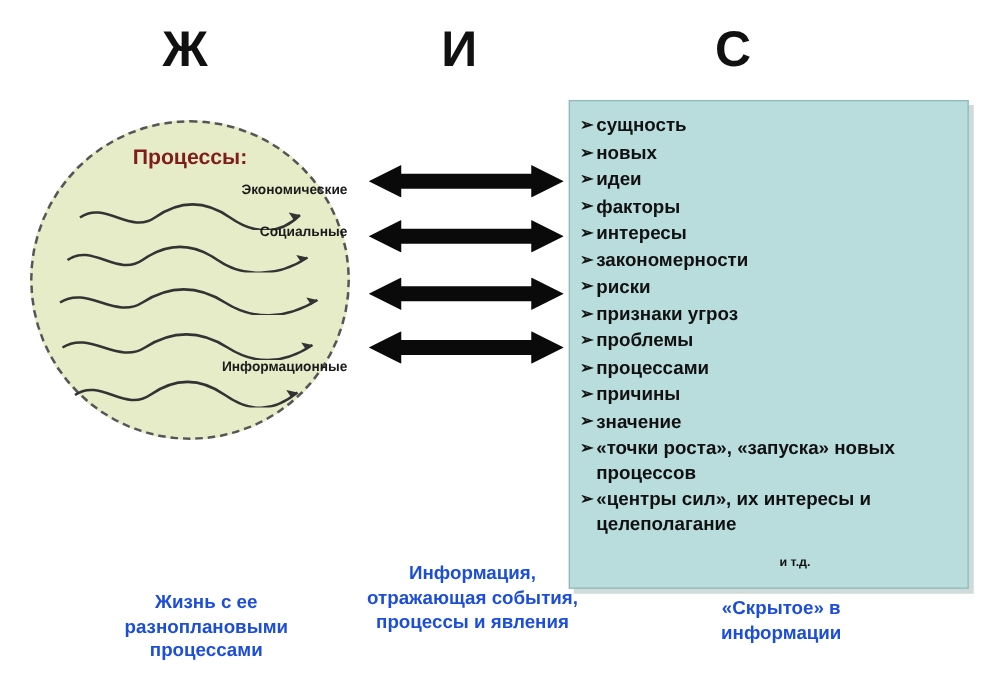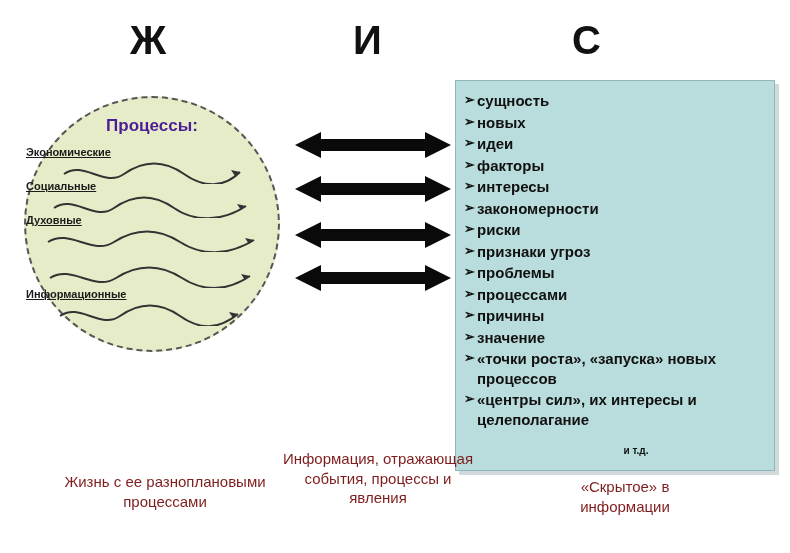--- a/index.html
+++ b/index.html
@@ -51,7 +51,7 @@
     text-align: center;
     font-size: 17px;
     font-weight: bold;
-    color: #4c1d95;
+    color: #7f1d1d;
   }
   .proc-label {
     position: absolute;

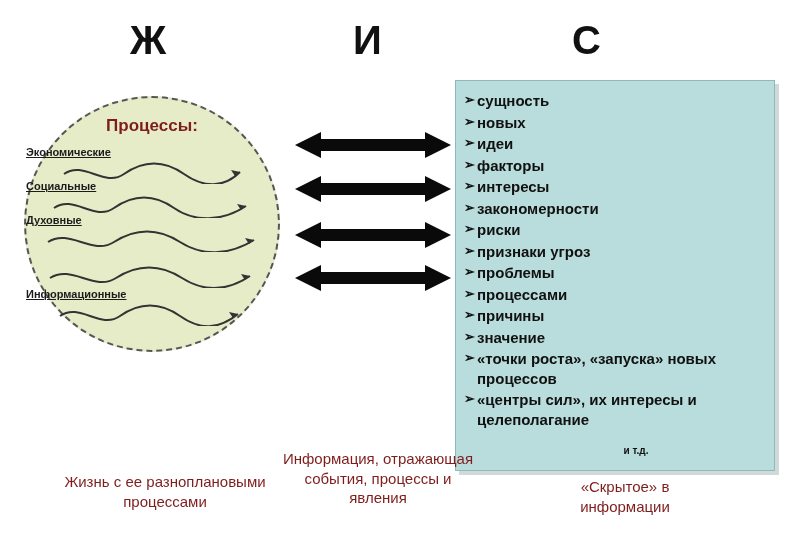--- a/index.html
+++ b/index.html
@@ -56,11 +56,10 @@
   .proc-label {
     position: absolute;
     width: 100%;
-    text-align: left;
+    text-align: right;
     font-size: 11px;
     font-weight: bold;
     color: #1b1b1b;
-    text-decoration: underline;
   }
   .wave-wrap {
     position: absolute;

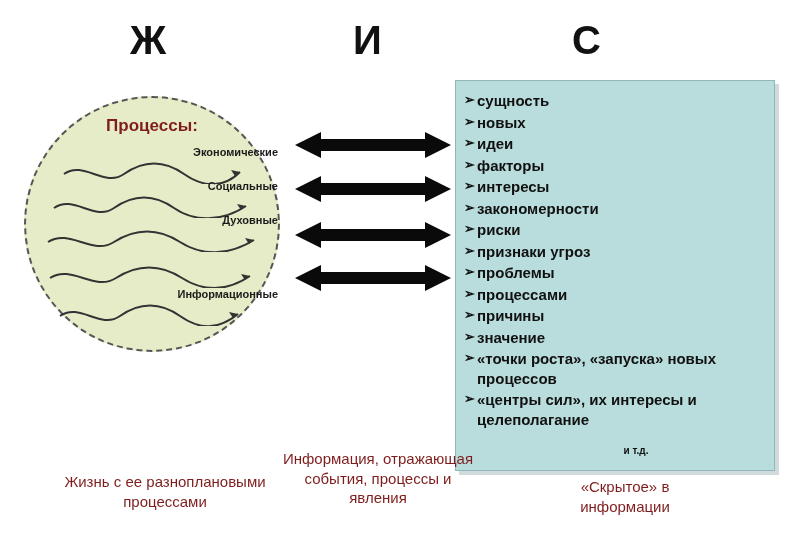--- a/index.html
+++ b/index.html
@@ -165,7 +165,6 @@
       </svg>
     </div>
 
-    <div class="proc-label" style="top:116px;">Духовные</div>
     <div class="wave-wrap" style="top:128px;">
       <svg width="256" height="26" viewBox="0 0 256 26">
         <path d="M22 16 C 44 2, 66 30, 88 16 S 132 2, 154 16 S 202 30, 228 14" fill="none" stroke="#333333" stroke-width="2"></path>

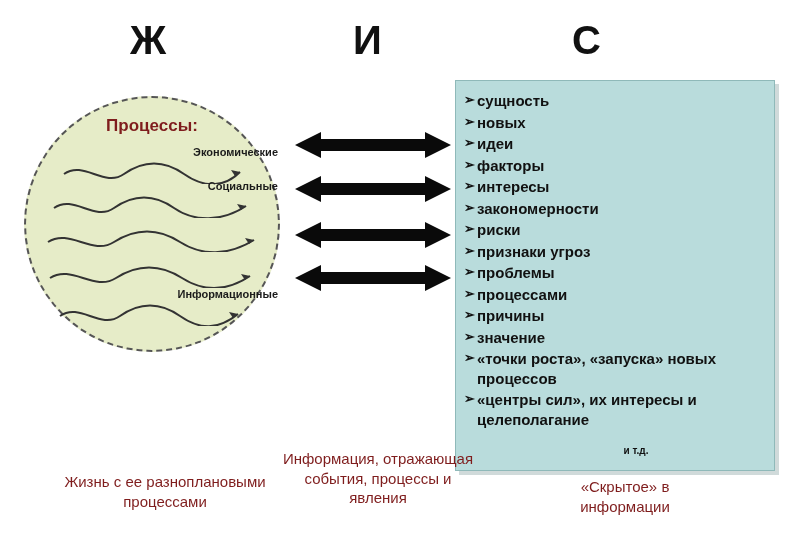--- a/index.html
+++ b/index.html
@@ -129,8 +129,8 @@
     position: absolute;
     text-align: center;
     font-size: 15px;
-    font-weight: normal;
-    color: #7f1d1d;
+    font-weight: bold;
+    color: #1d4ed8;
     line-height: 1.30;
   }
   #caption-left   { left: 60px;  top: 472px; width: 210px; }

